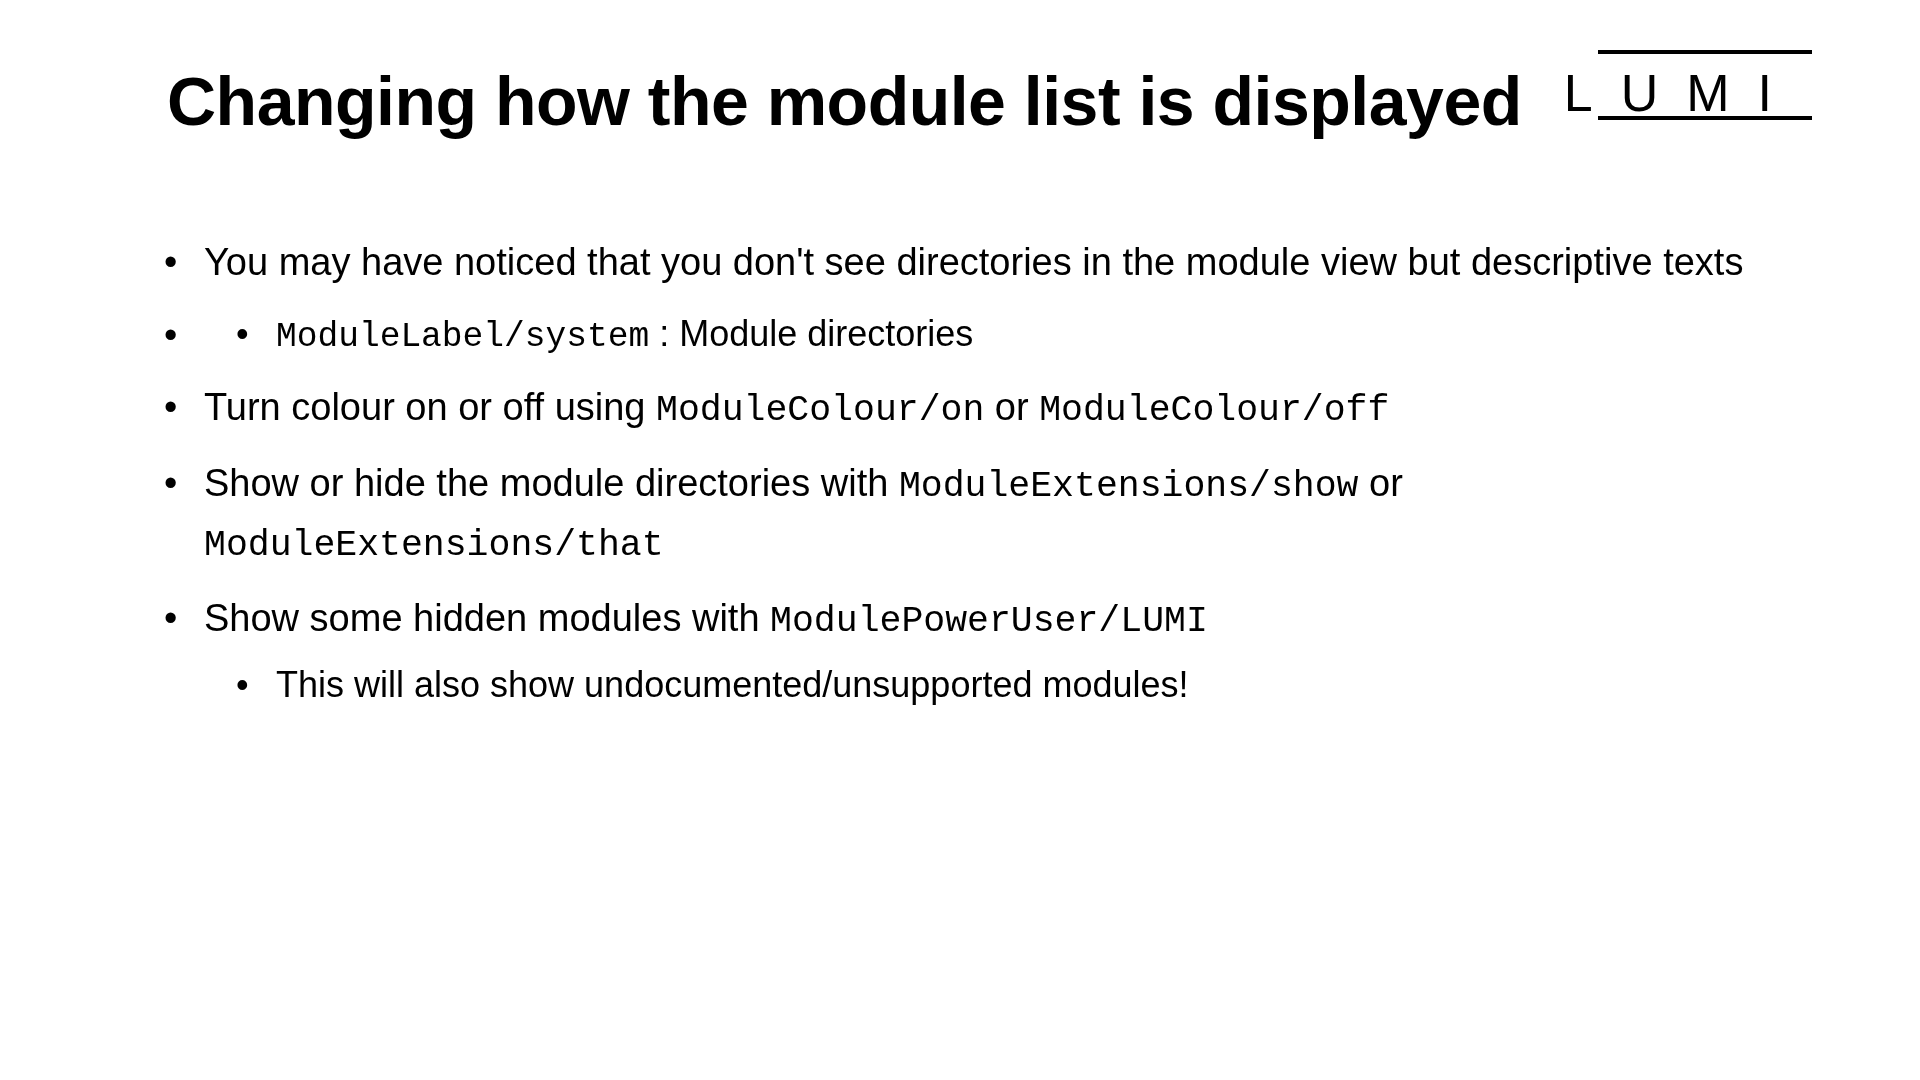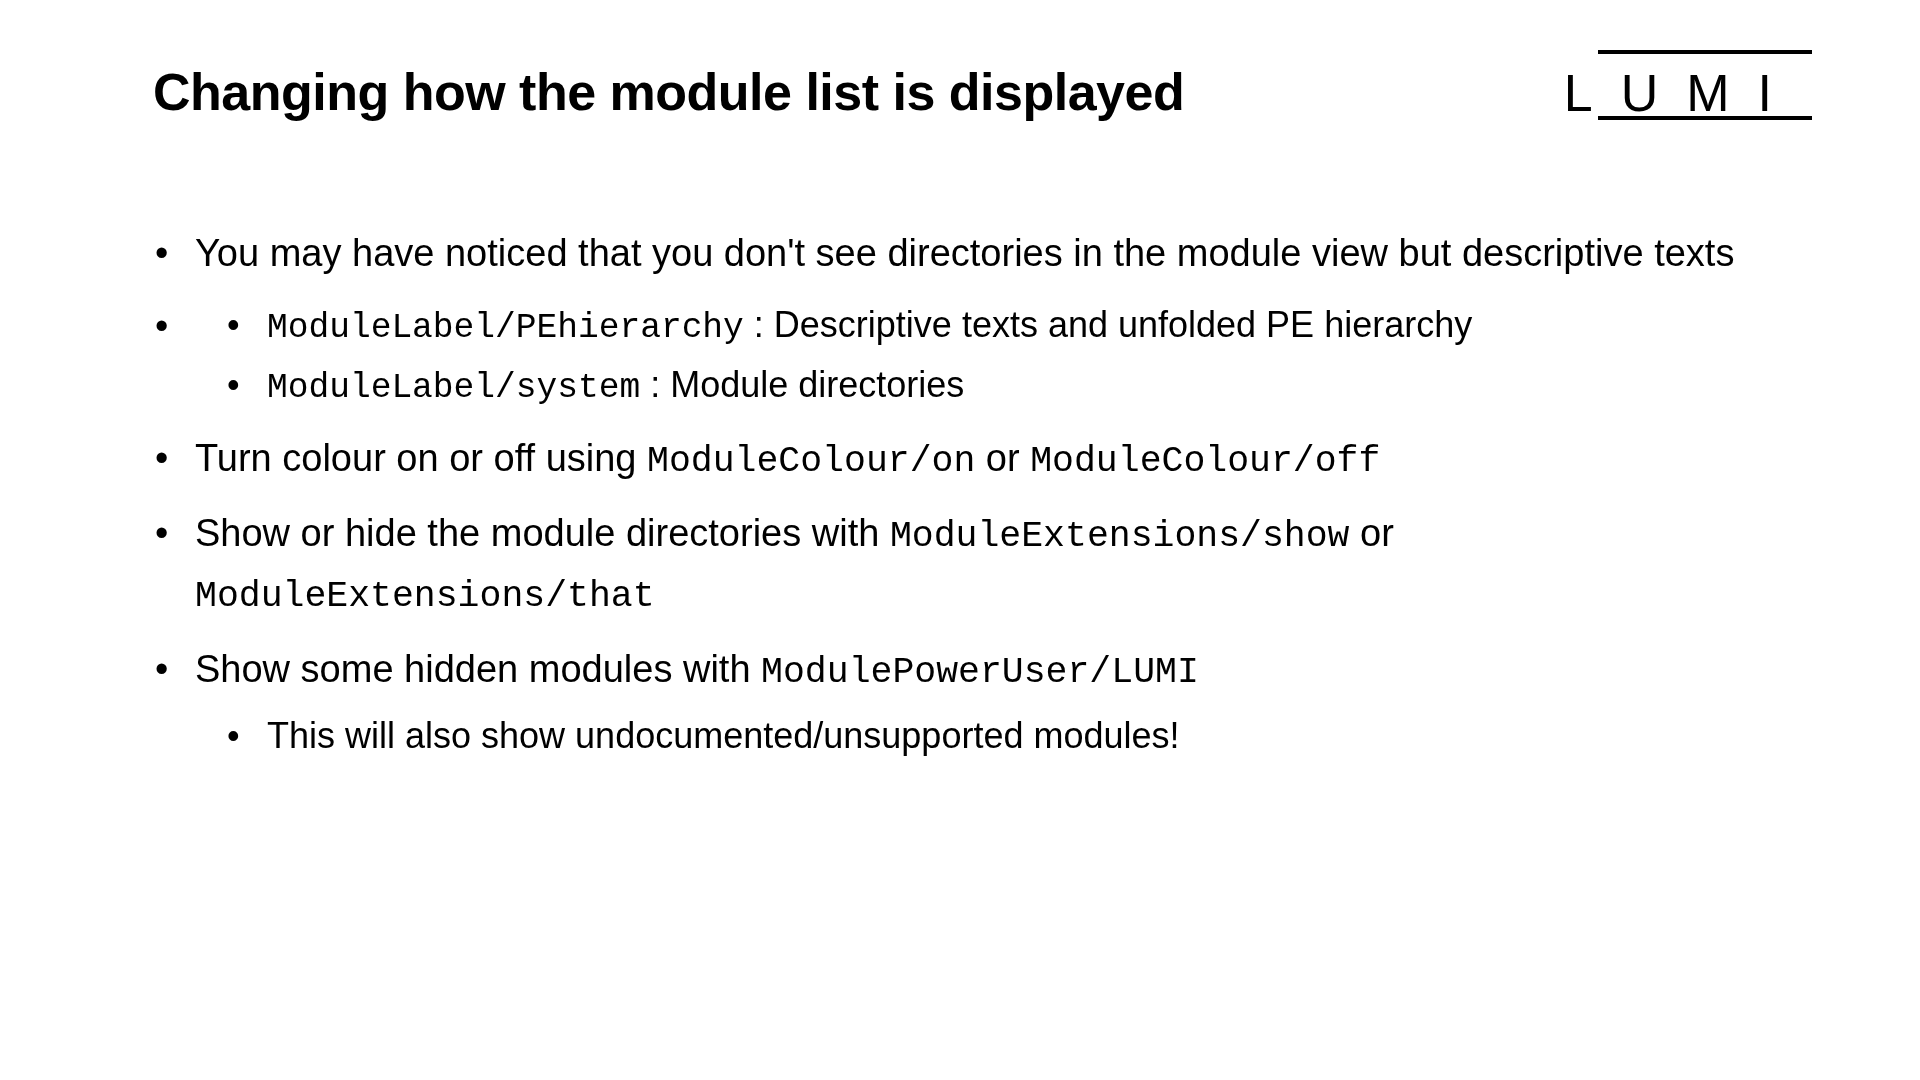--- a/index.html
+++ b/index.html
@@ -20,9 +20,9 @@
   }
   .title {
     position: absolute;
-    left: 153px;
+    left: 167px;
     top: 62px;
-    font-size: 52px;
+    font-size: 68px;
     font-weight: 700;
     letter-spacing: -0.5px;
   }

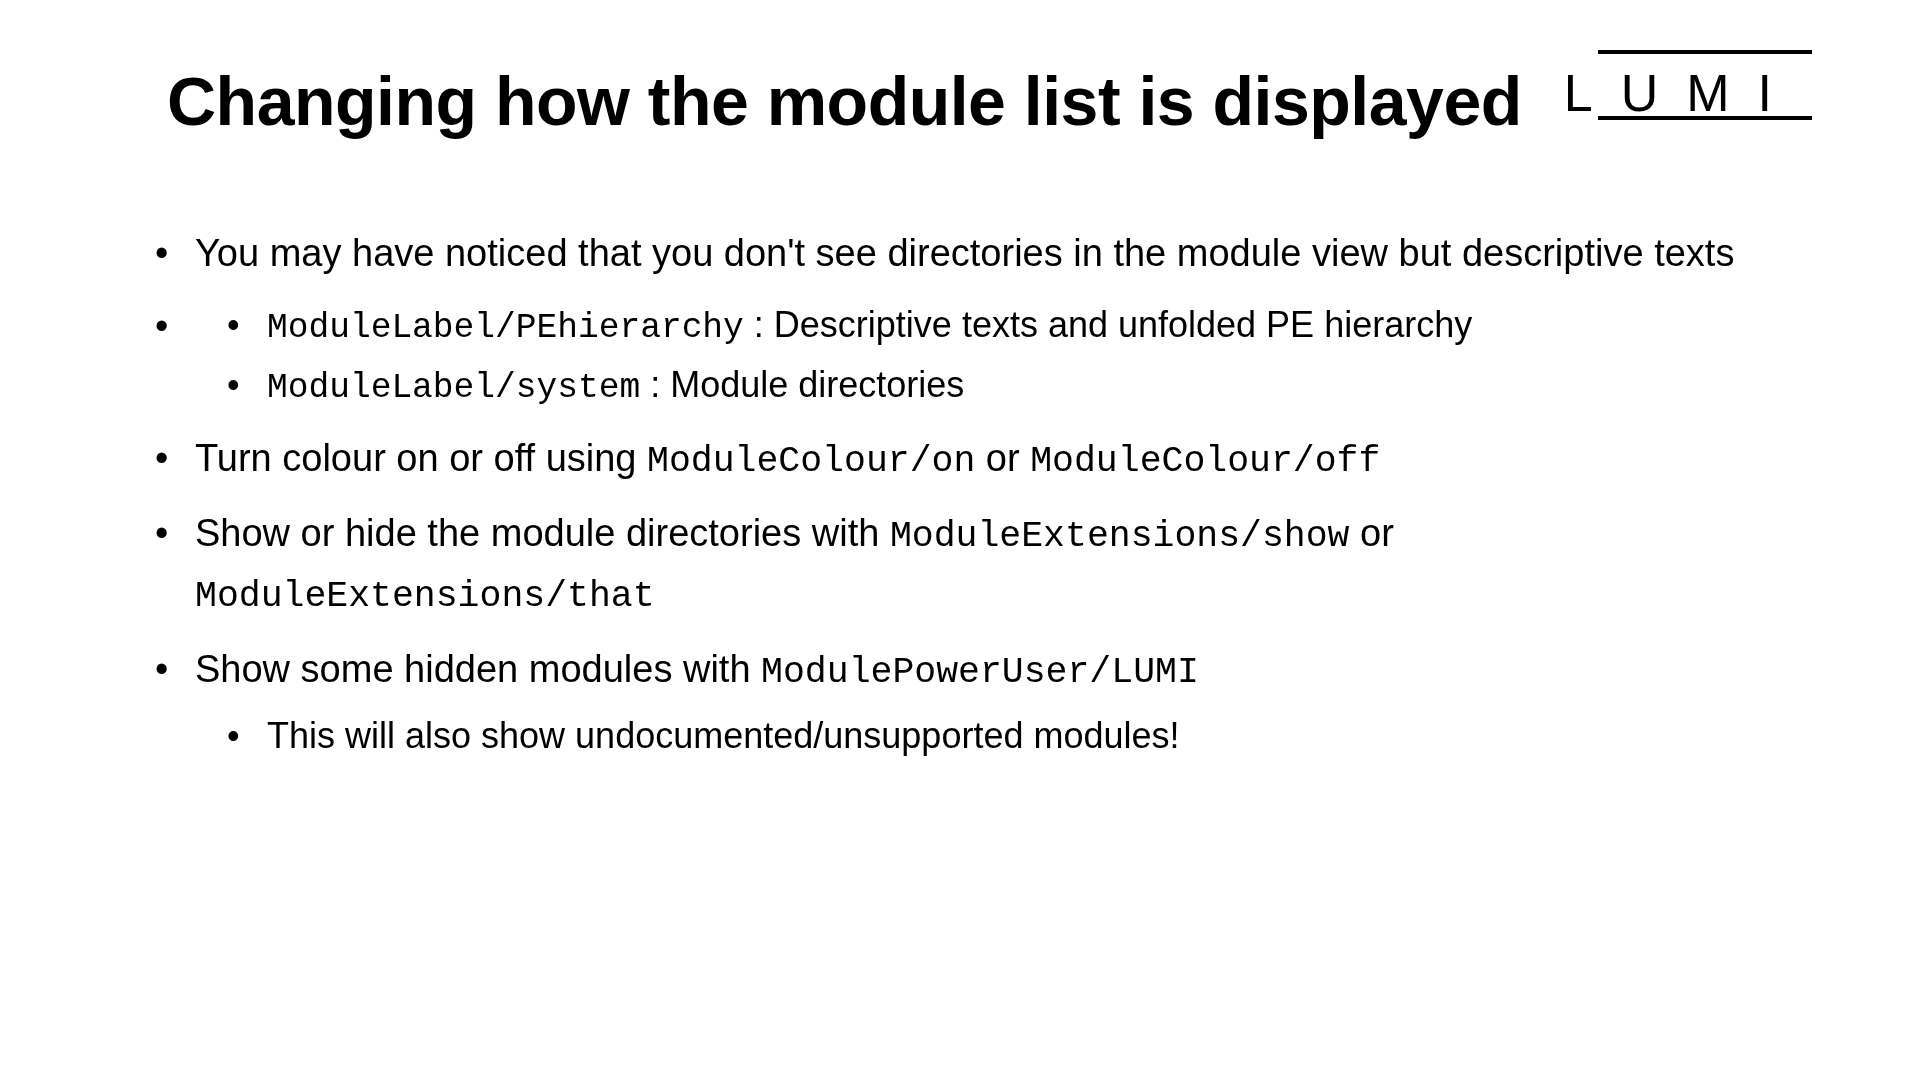--- a/index.html
+++ b/index.html
@@ -62,7 +62,7 @@
   }
   ul.lvl1 {
     list-style: none;
-    margin: 0;
+    margin: 9px;
     padding: 0;
   }
   ul.lvl1 > li {

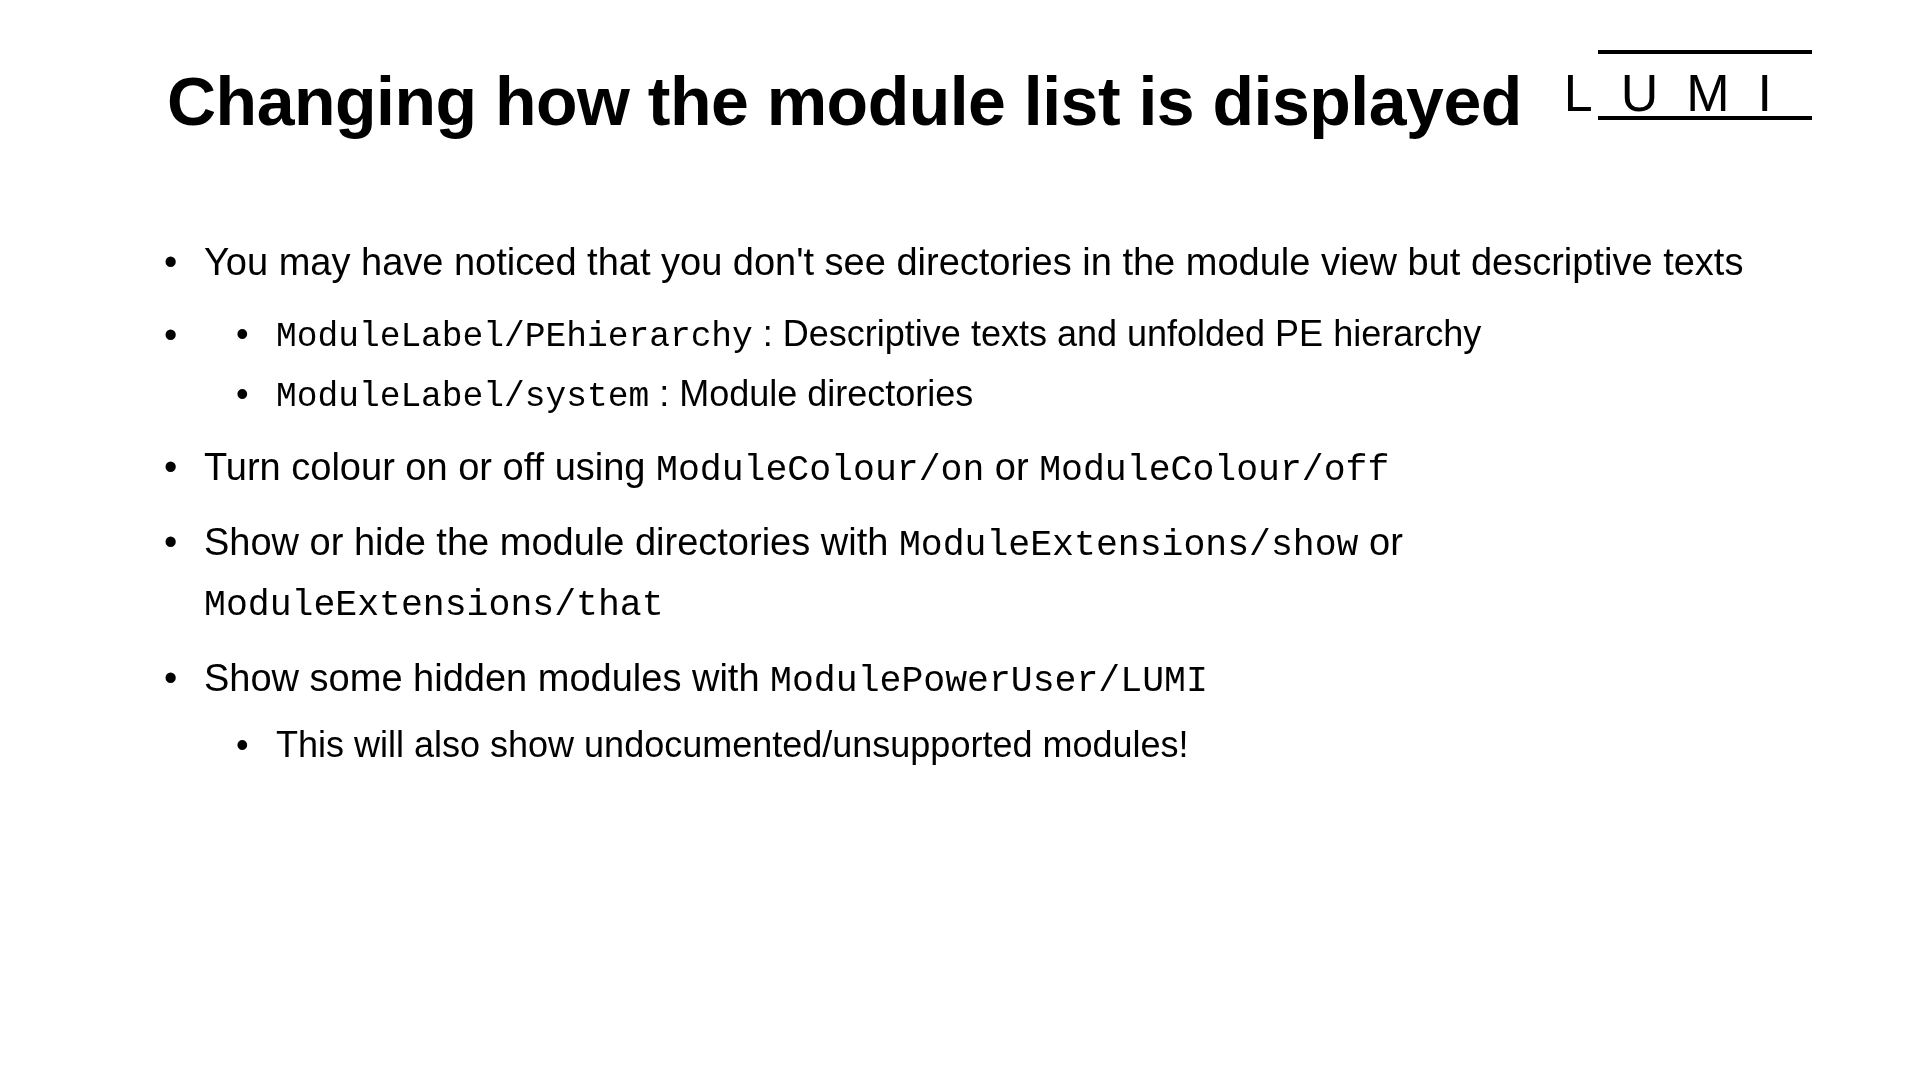--- a/index.html
+++ b/index.html
@@ -121,9 +121,6 @@
       <li>
         <ul class="lvl2">
           <li>
-            <span class="mono">ModuleLabel/PEhierarchy</span><span> : Descriptive texts and unfolded PE hierarchy</span>
-          </li>
-          <li>
             <span class="mono">ModuleLabel/system</span><span> : Module directories</span>
           </li>
         </ul>

